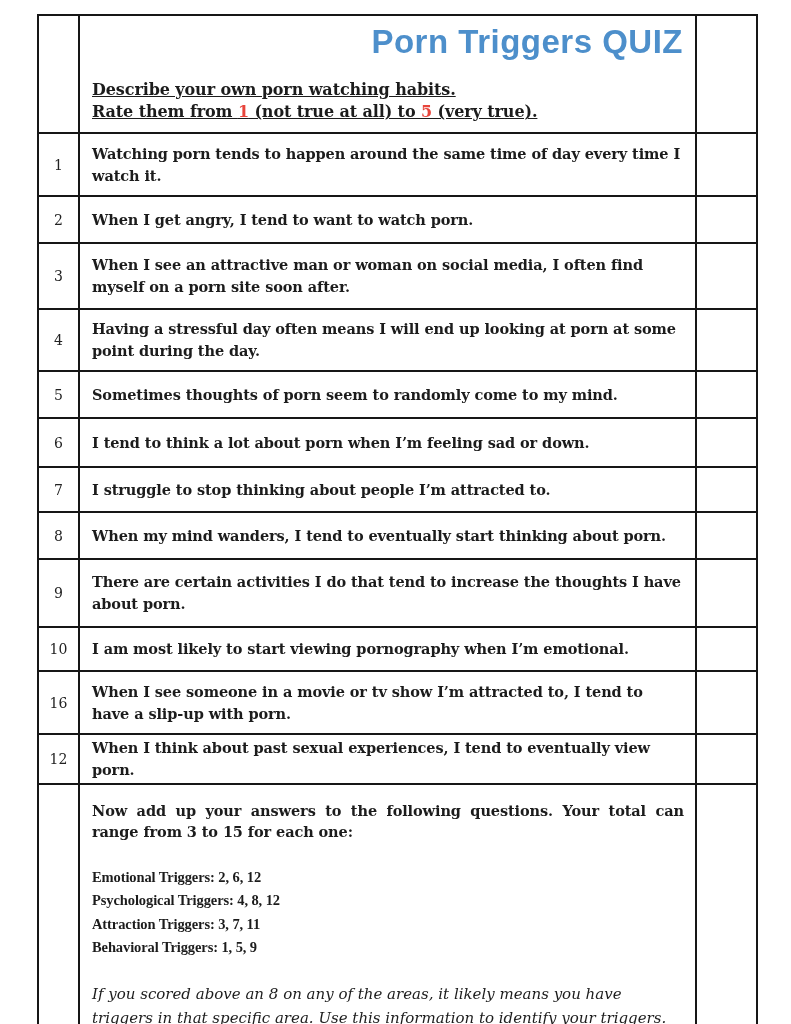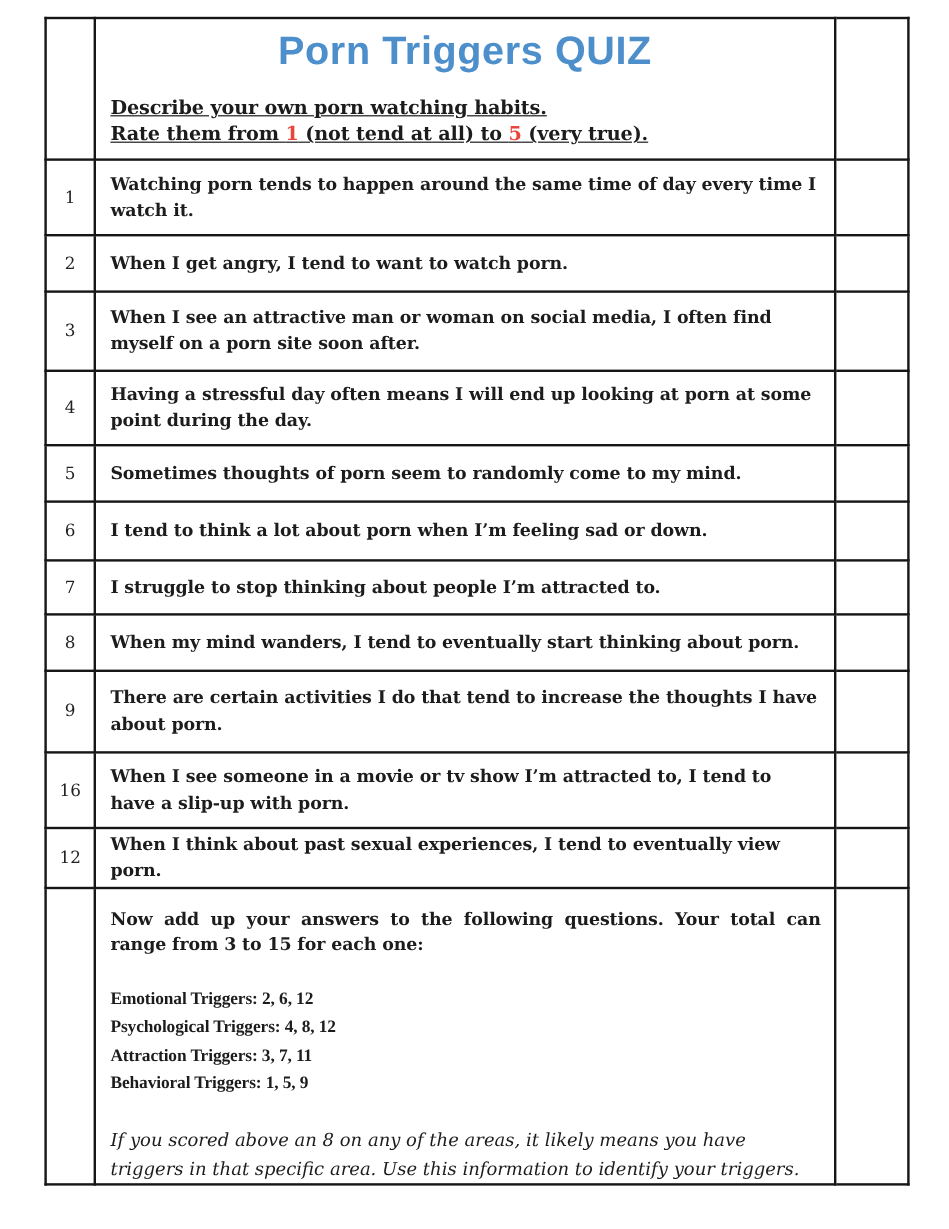--- a/index.html
+++ b/index.html
@@ -51,7 +51,7 @@
   }
   .quiz-title {
     margin: 0;
-    text-align: center;
+    text-align: right;
     font-family: "Liberation Sans", sans-serif;
     font-weight: 700;
     font-size: 33px;

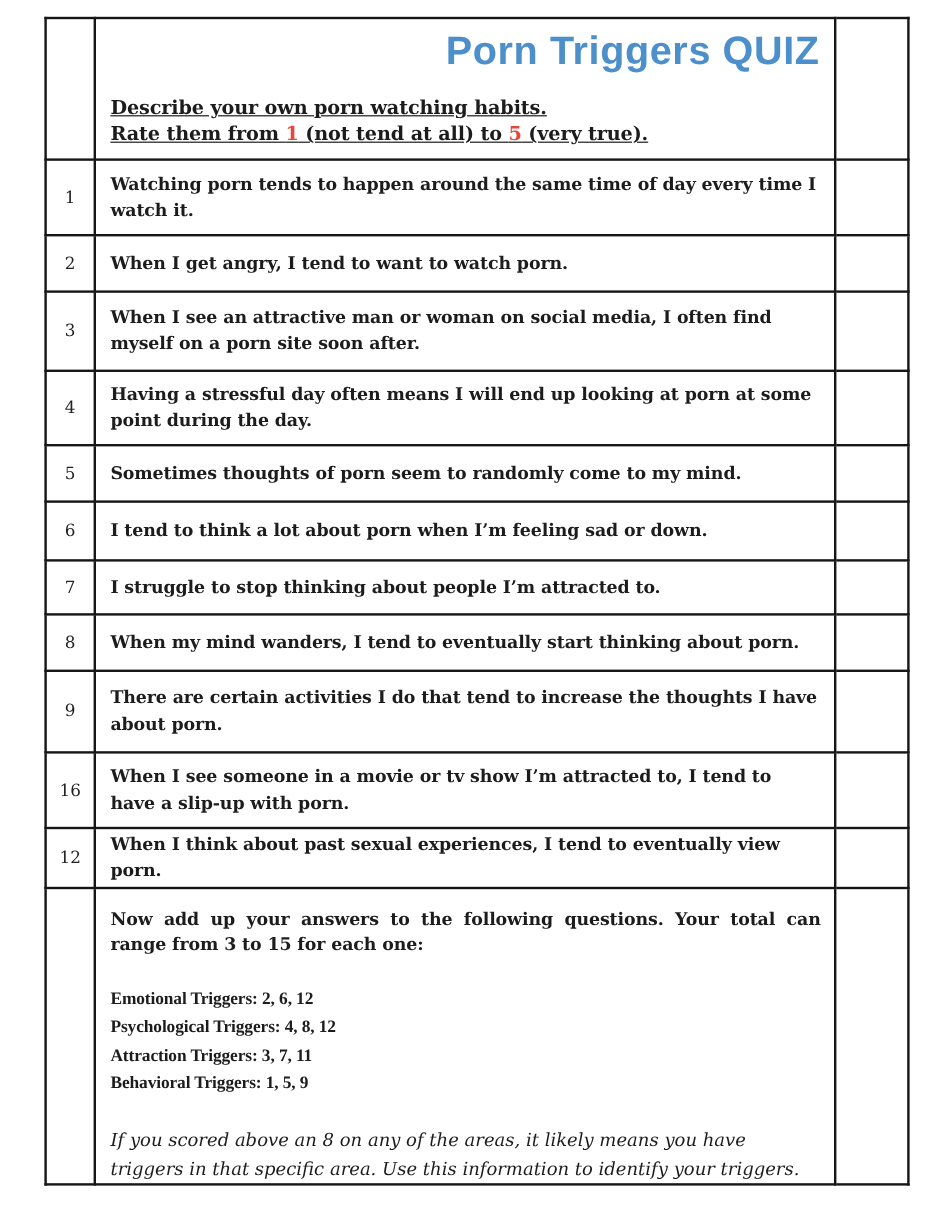--- a/index.html
+++ b/index.html
@@ -121,7 +121,7 @@
         <td class="header-cell">
           <h1 class="quiz-title">Porn Triggers QUIZ</h1>
           <p class="instr instr-first">Describe your own porn watching habits.</p>
-          <p class="instr"><span>Rate them from </span><span class="red">1</span><span> (not tend at all) to </span><span class="red">5</span><span> (very true).</span></p>
+          <p class="instr"><span>Rate them from </span><span class="red">1</span><span> (not true at all) to </span><span class="red">5</span><span> (very true).</span></p>
         </td>
         <td class="ans-cell"></td>
       </tr>

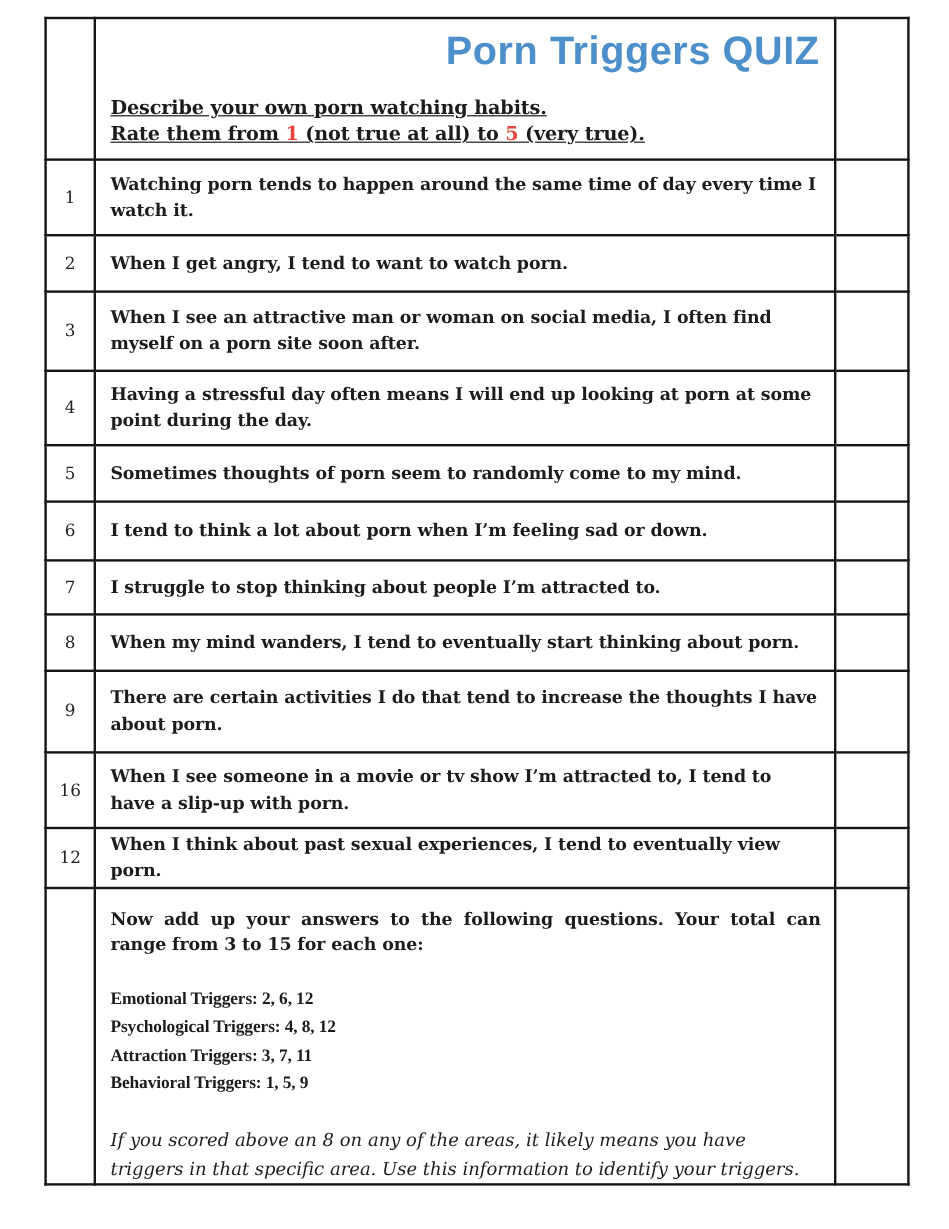--- a/index.html
+++ b/index.html
@@ -180,6 +180,11 @@
         <td class="ans-cell"></td>
       </tr>
 
+      <tr style="height:44px">
+        <td class="num-cell">10</td>
+        <td class="q-cell">I am most likely to start viewing pornography when I’m emotional.</td>
+        <td class="ans-cell"></td>
+      </tr>
 
       <tr style="height:63px">
         <td class="num-cell">16</td>

